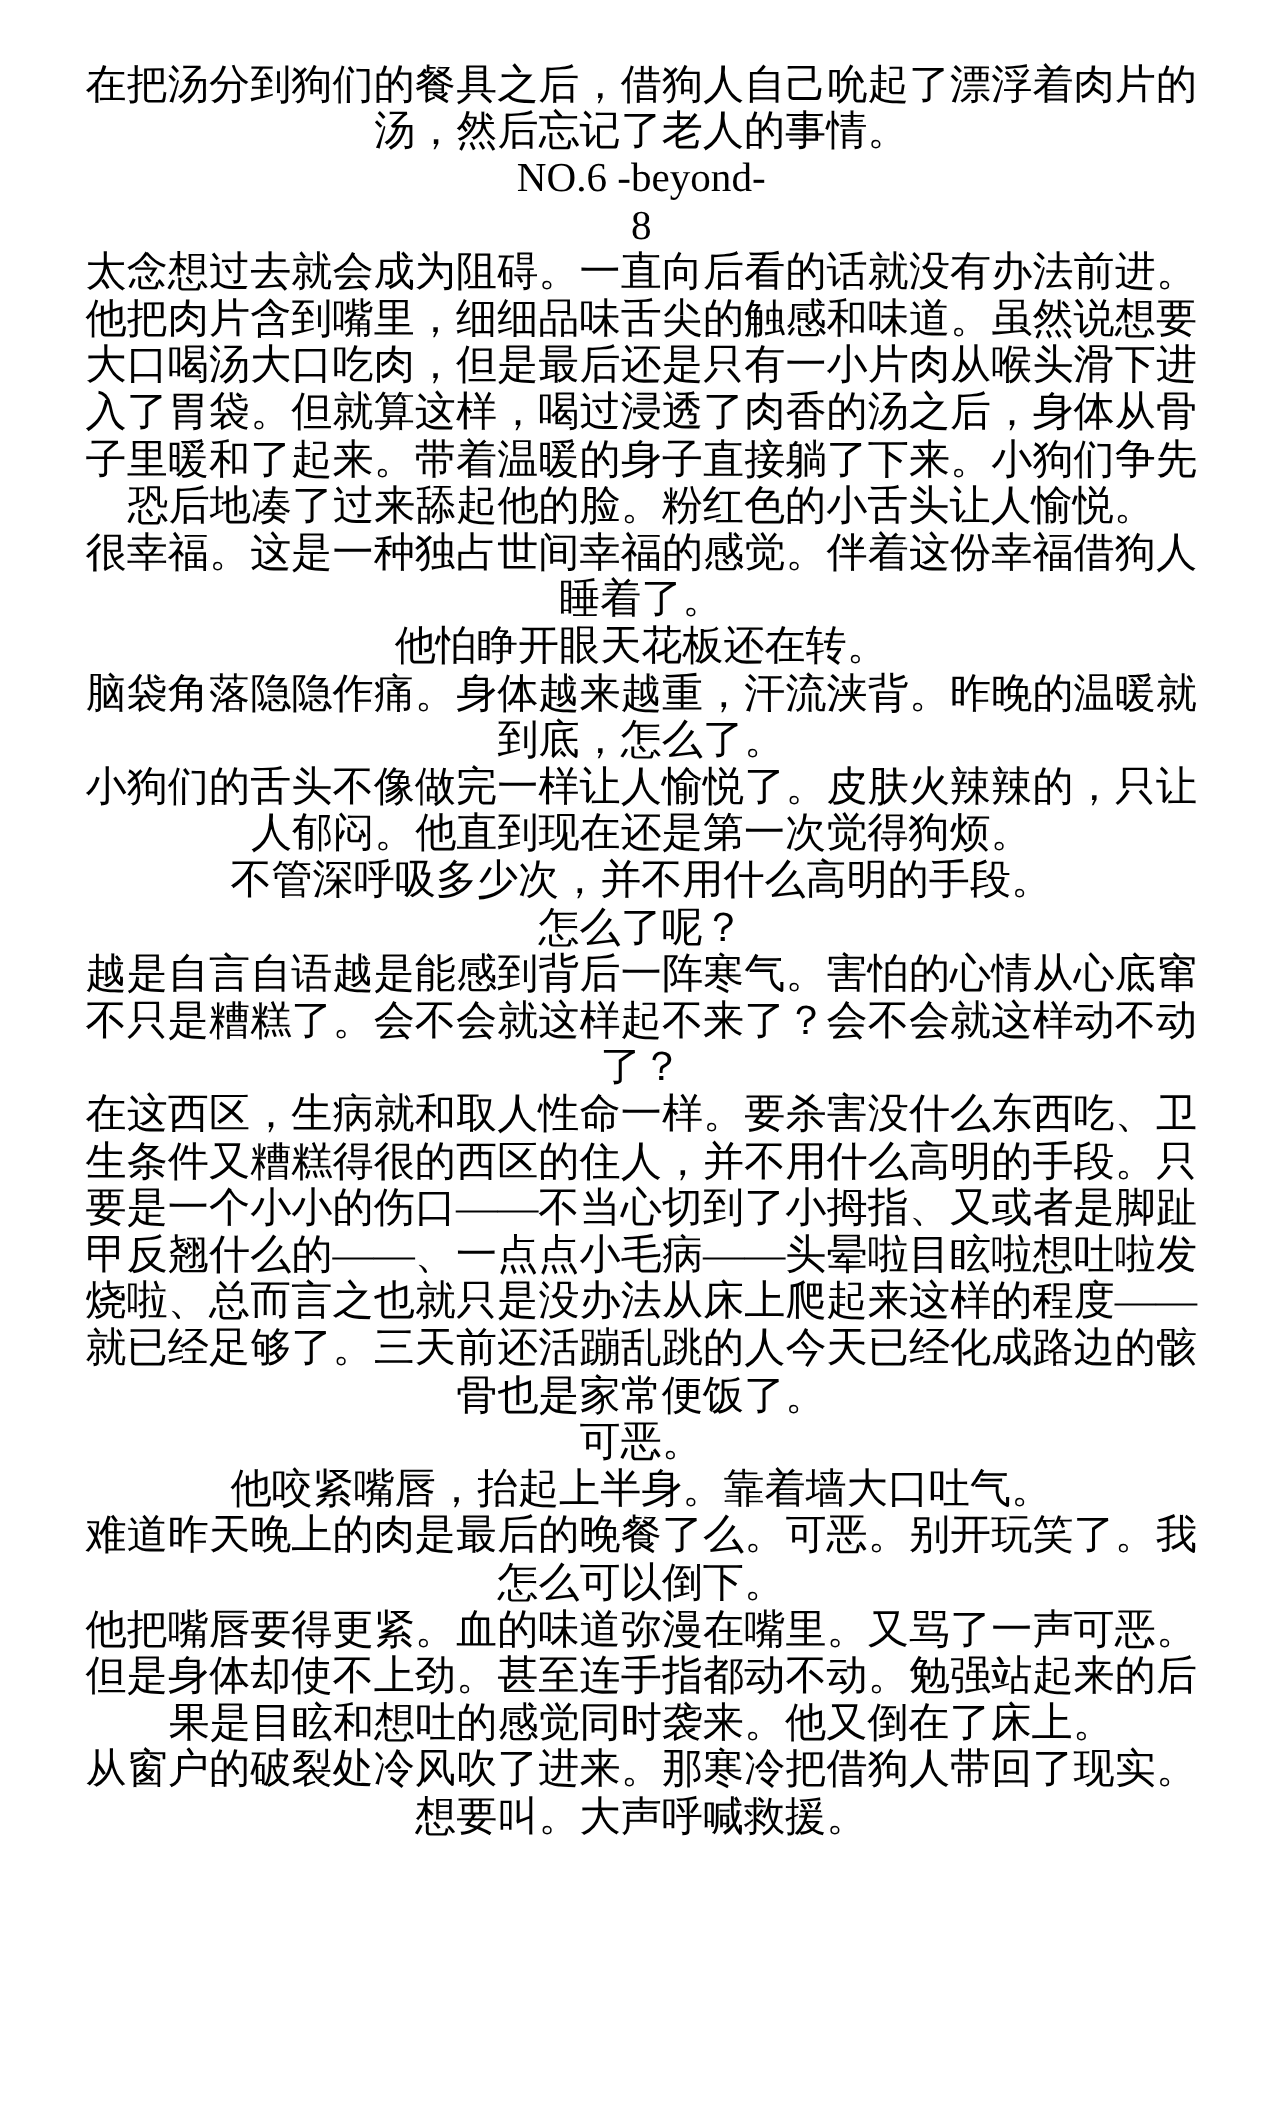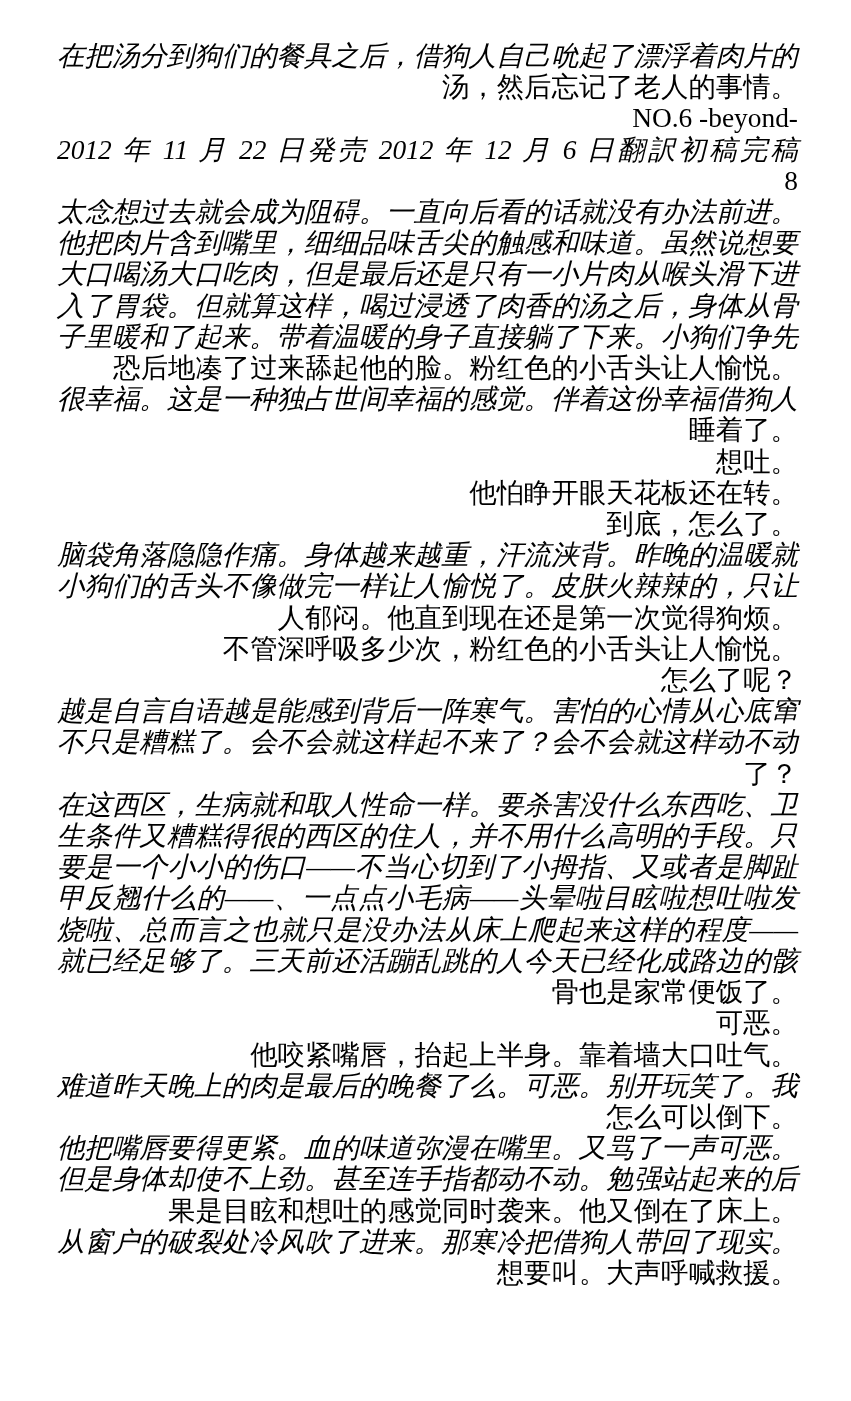--- a/index.html
+++ b/index.html
@@ -30,7 +30,6 @@
   .line.justify {
     text-align: justify;
     text-align-last: justify;
-    font-style: italic;
   }
 </style>
 </head>

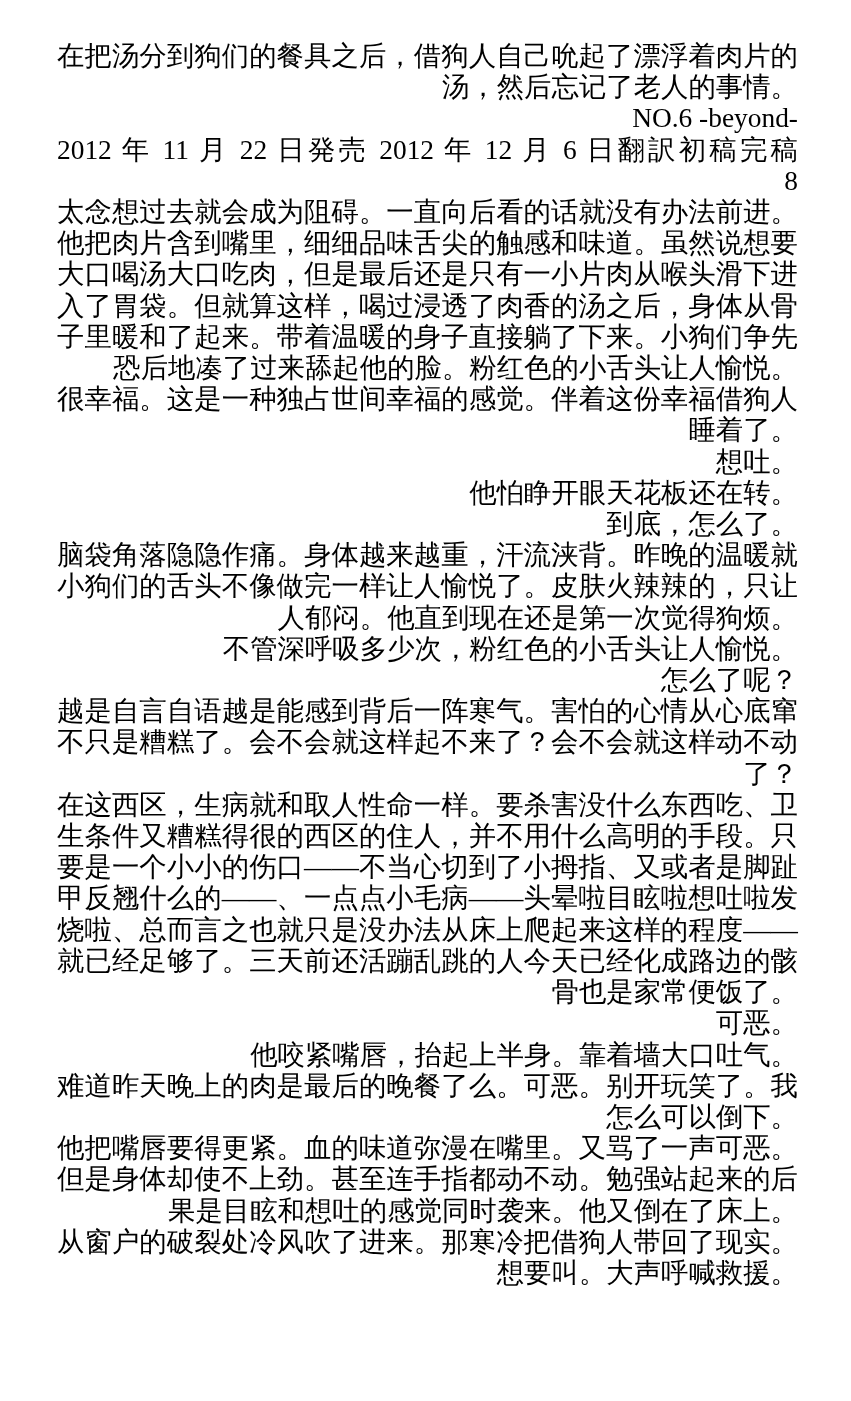--- a/index.html
+++ b/index.html
@@ -25,7 +25,7 @@
   }
   .line {
     min-height: 31.2px;
-    text-align: right;
+    text-align: center;
   }
   .line.justify {
     text-align: justify;

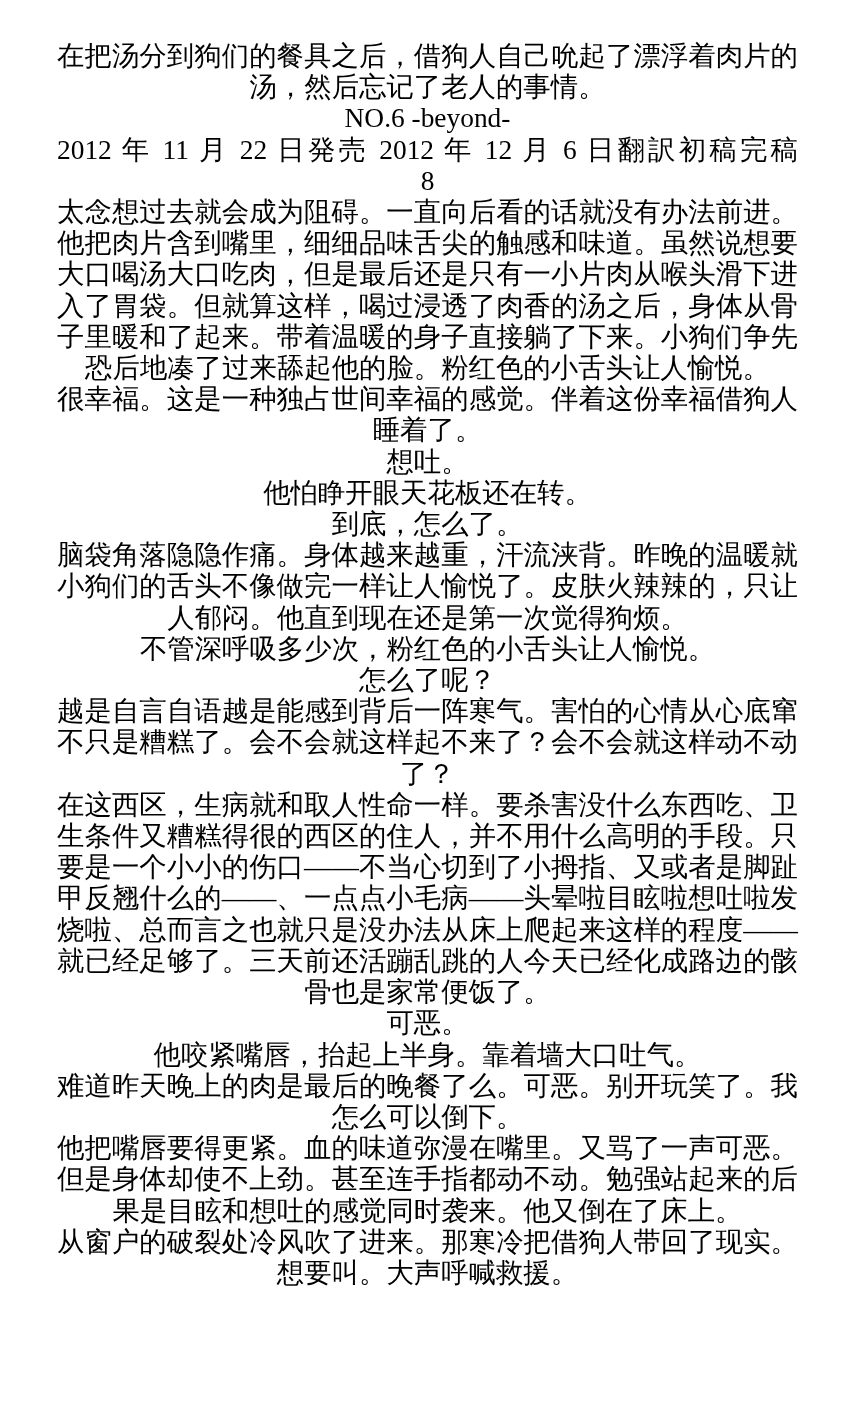--- a/index.html
+++ b/index.html
@@ -39,7 +39,6 @@
     <div class="line justify">在把汤分到狗们的餐具之后，借狗人自己吮起了漂浮着肉片的</div>
     <div class="line">汤，然后忘记了老人的事情。</div>
     <div class="line">NO.6 -beyond-</div>
-    <div class="line justify">2012 年 11 月 22 日発売 2012 年 12 月 6 日翻訳初稿完稿</div>
     <div class="line">8</div>
     <div class="line justify">太念想过去就会成为阻碍。一直向后看的话就没有办法前进。</div>
     <div class="line justify">他把肉片含到嘴里，细细品味舌尖的触感和味道。虽然说想要</div>

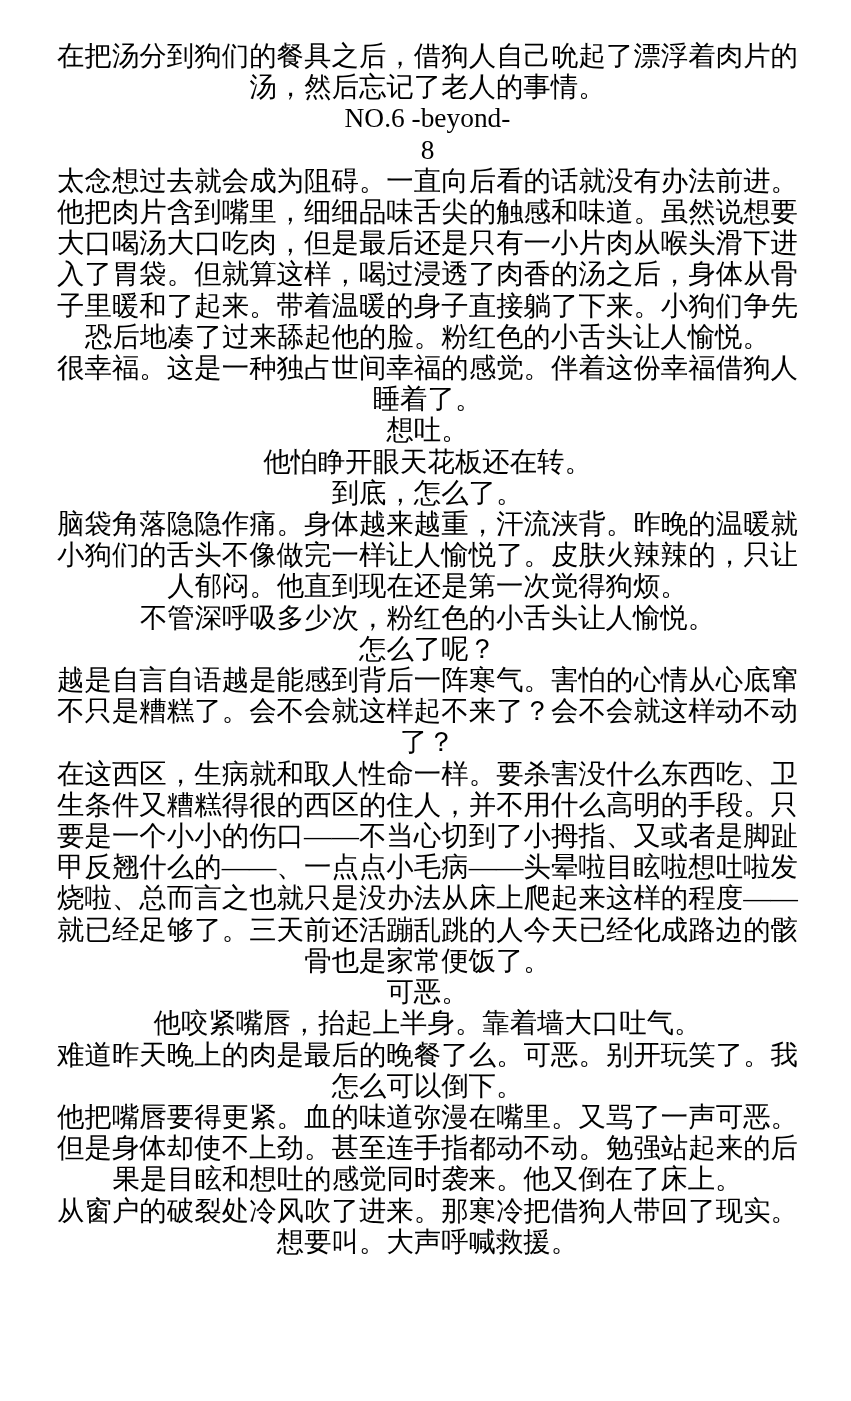--- a/index.html
+++ b/index.html
@@ -48,7 +48,6 @@
     <div class="line">恐后地凑了过来舔起他的脸。粉红色的小舌头让人愉悦。</div>
     <div class="line justify">很幸福。这是一种独占世间幸福的感觉。伴着这份幸福借狗人</div>
     <div class="line">睡着了。</div>
-    <div class="line">想吐。</div>
     <div class="line">他怕睁开眼天花板还在转。</div>
     <div class="line">到底，怎么了。</div>
     <div class="line justify">脑袋角落隐隐作痛。身体越来越重，汗流浃背。昨晚的温暖就</div>

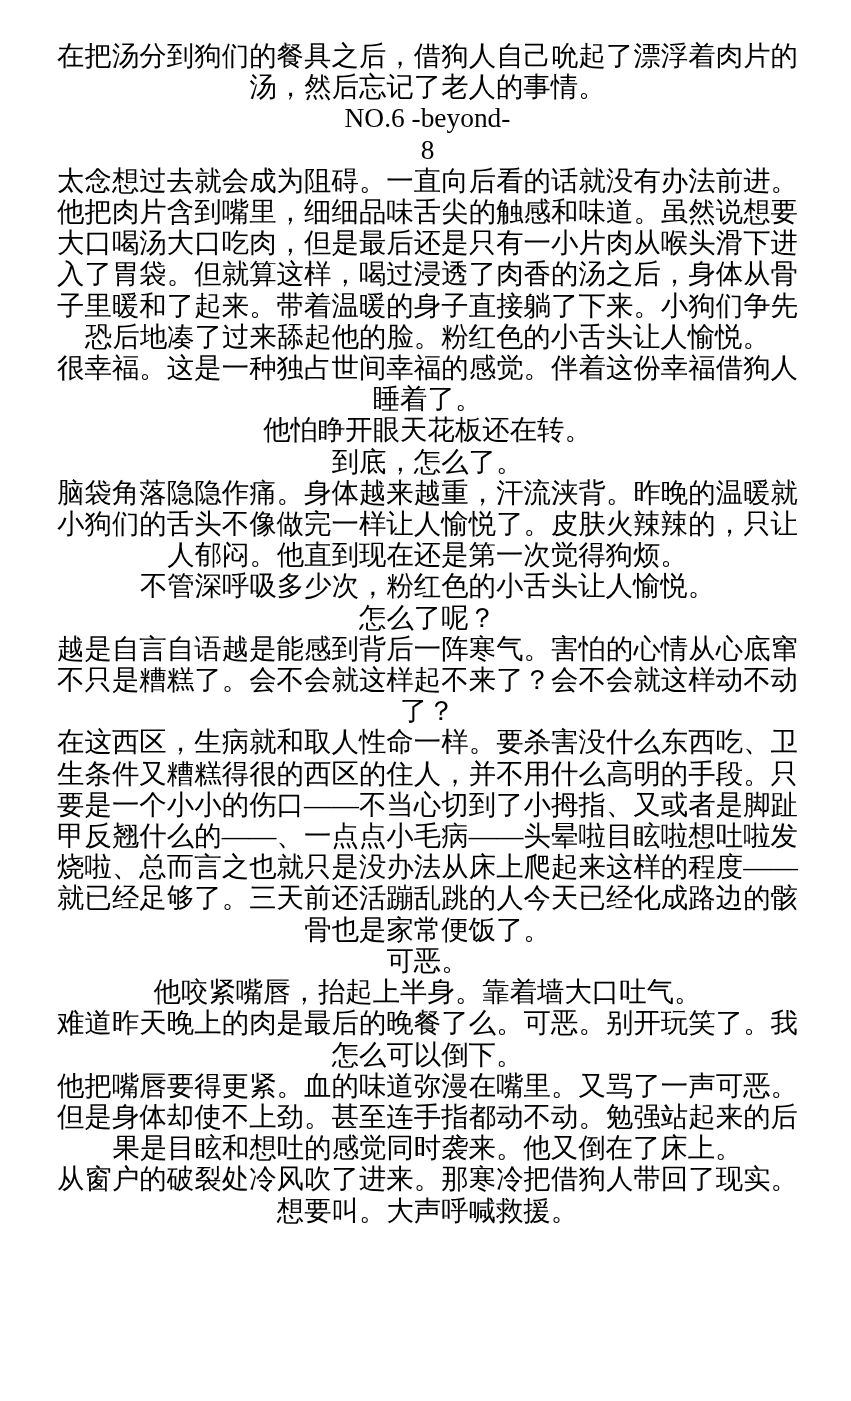--- a/index.html
+++ b/index.html
@@ -49,8 +49,8 @@
     <div class="line justify">很幸福。这是一种独占世间幸福的感觉。伴着这份幸福借狗人</div>
     <div class="line">睡着了。</div>
     <div class="line">他怕睁开眼天花板还在转。</div>
+    <div class="line justify">脑袋角落隐隐作痛。身体越来越重，汗流浃背。昨晚的温暖就</div>
     <div class="line">到底，怎么了。</div>
-    <div class="line justify">脑袋角落隐隐作痛。身体越来越重，汗流浃背。昨晚的温暖就</div>
     <div class="line justify">小狗们的舌头不像做完一样让人愉悦了。皮肤火辣辣的，只让</div>
     <div class="line">人郁闷。他直到现在还是第一次觉得狗烦。</div>
     <div class="line">不管深呼吸多少次，粉红色的小舌头让人愉悦。</div>

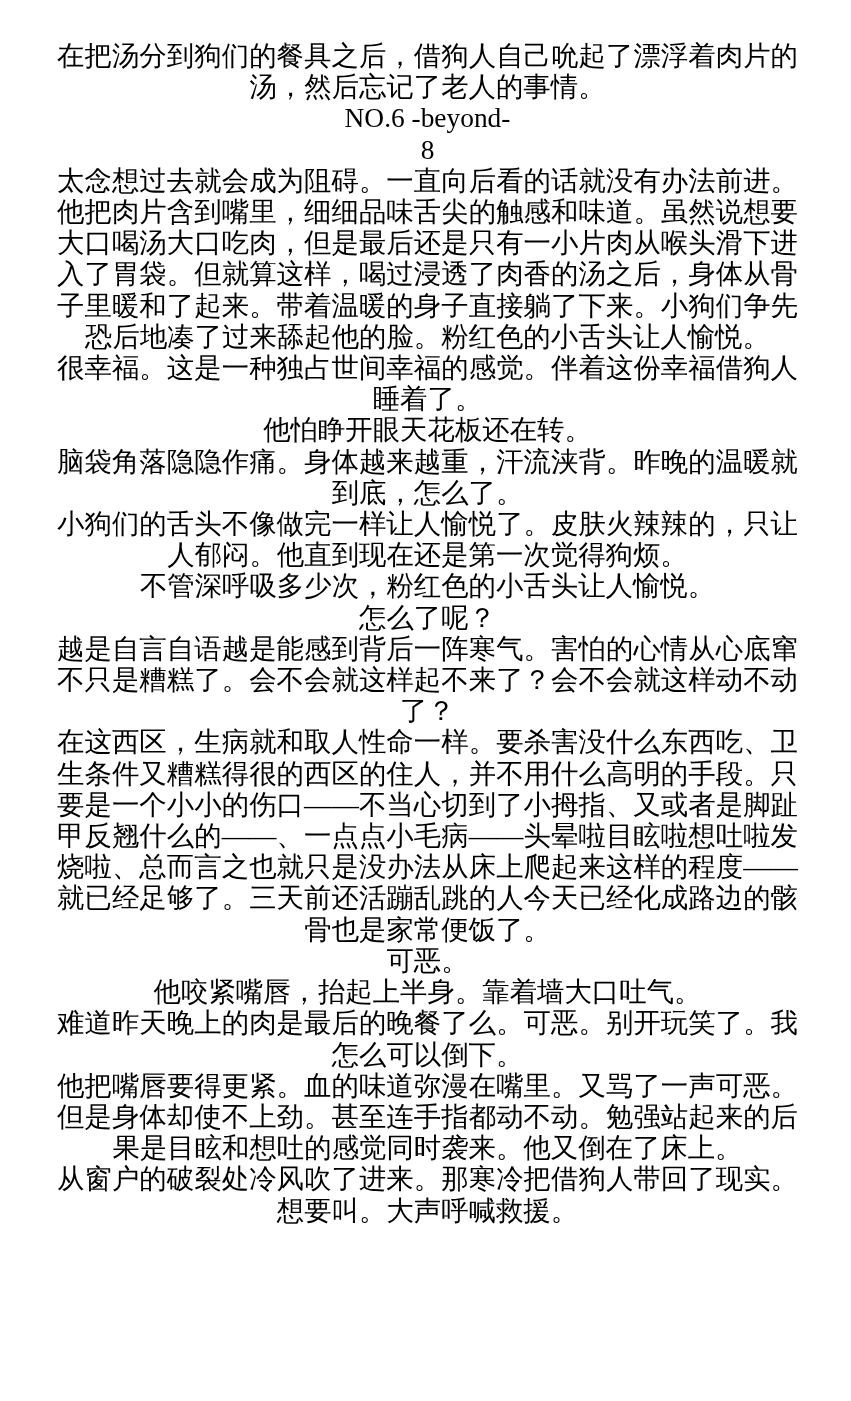--- a/index.html
+++ b/index.html
@@ -53,7 +53,7 @@
     <div class="line">到底，怎么了。</div>
     <div class="line justify">小狗们的舌头不像做完一样让人愉悦了。皮肤火辣辣的，只让</div>
     <div class="line">人郁闷。他直到现在还是第一次觉得狗烦。</div>
-    <div class="line">不管深呼吸多少次，粉红色的小舌头让人愉悦。</div>
+    <div class="line">不管深呼吸多少次，并不用什么高明的手段。</div>
     <div class="line">怎么了呢？</div>
     <div class="line justify">越是自言自语越是能感到背后一阵寒气。害怕的心情从心底窜</div>
     <div class="line justify">不只是糟糕了。会不会就这样起不来了？会不会就这样动不动</div>

